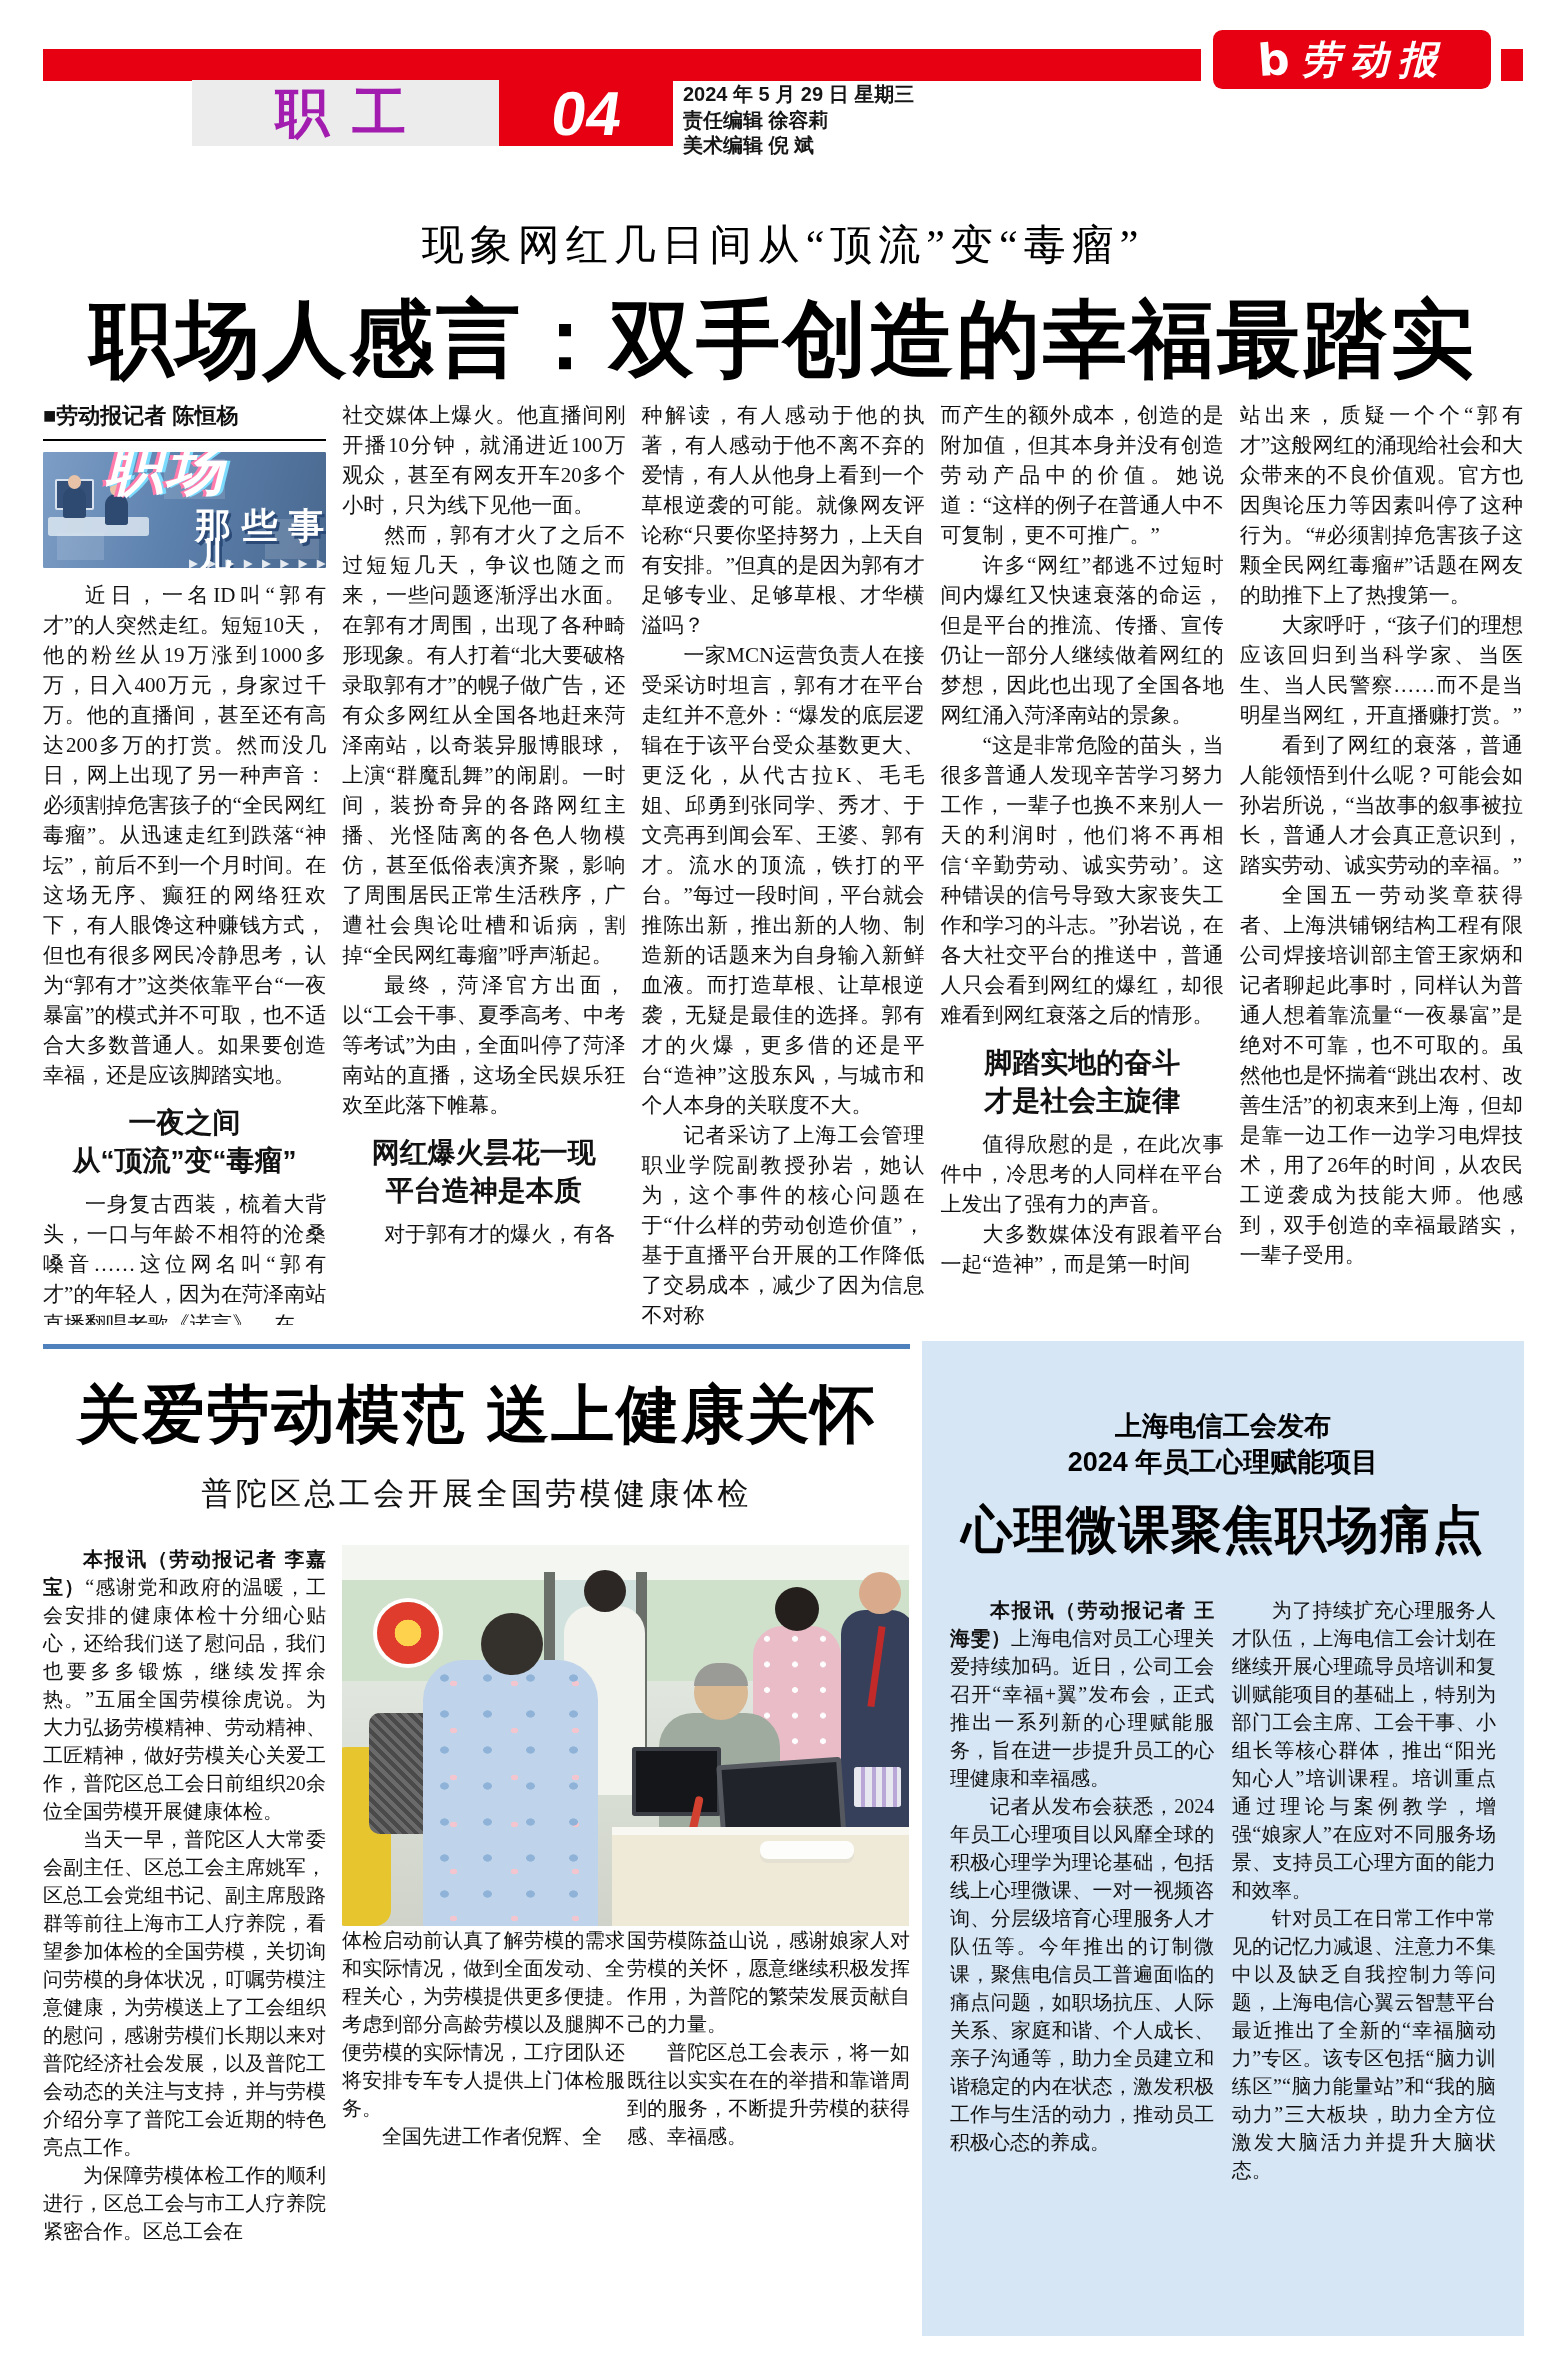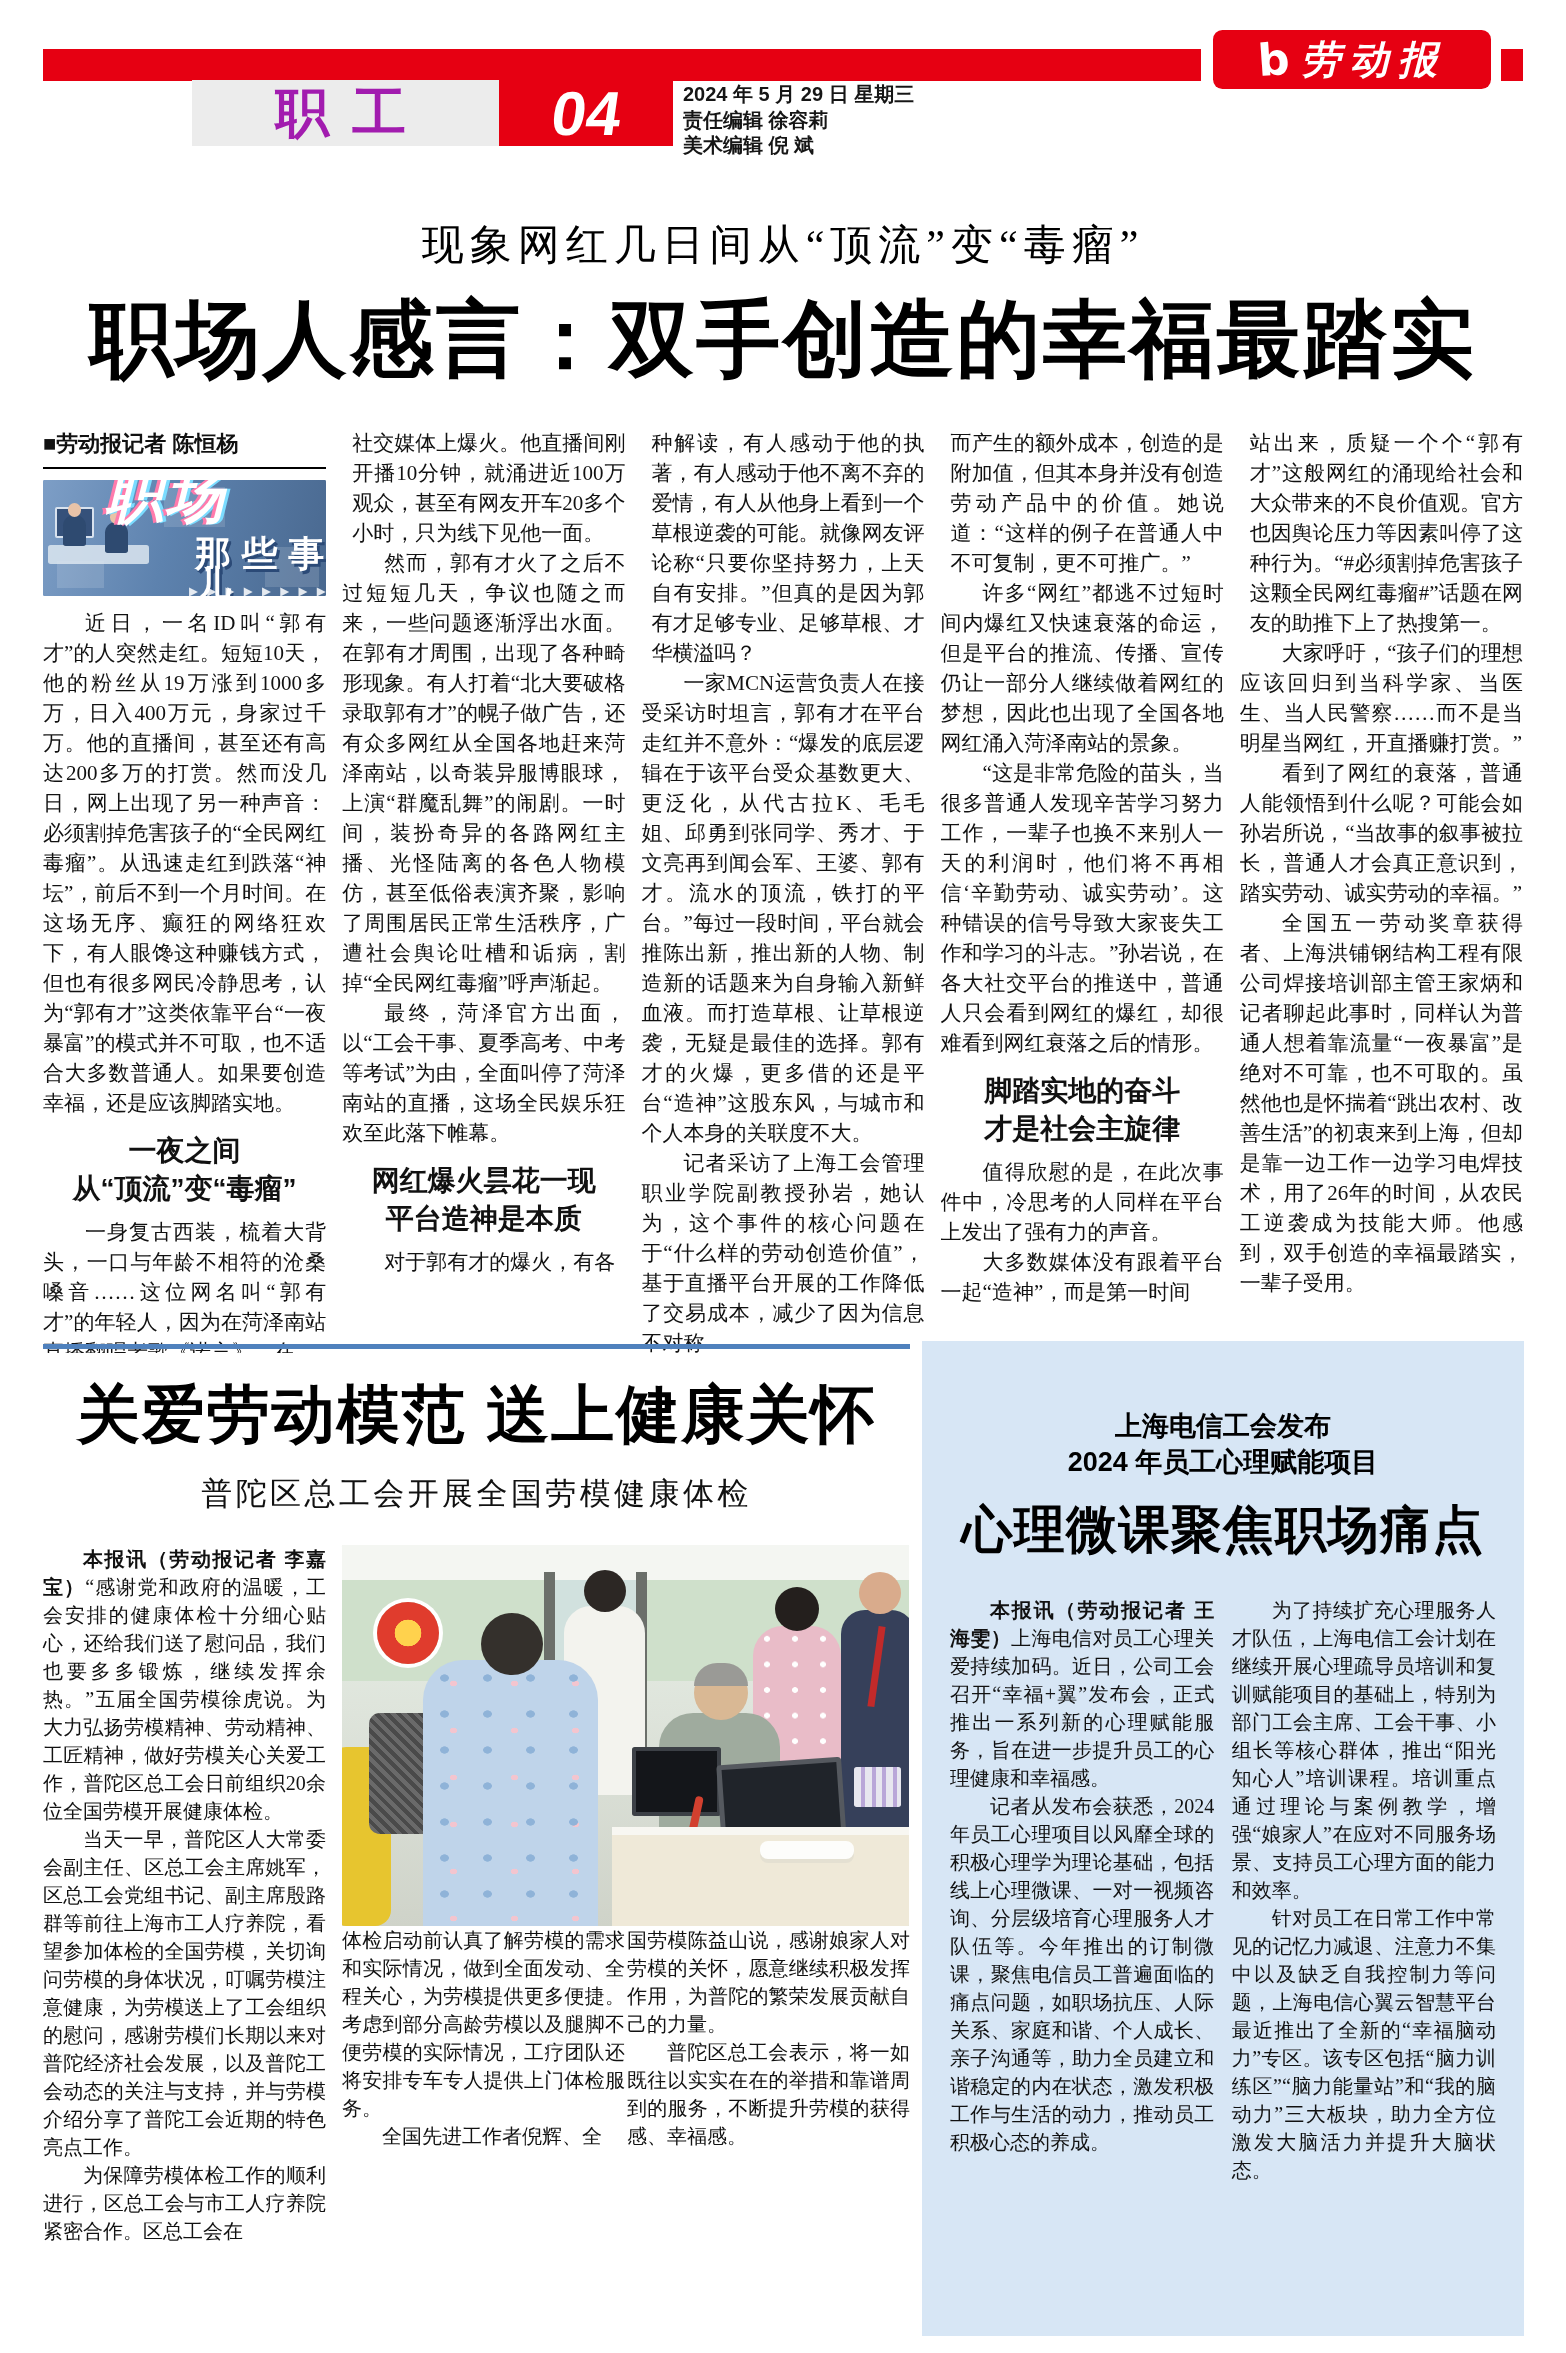--- a/index.html
+++ b/index.html
@@ -31,7 +31,7 @@
   .headline{position:absolute;left:43px;top:283px;width:1480px;text-align:center;
         font-size:84px;font-weight:900;letter-spacing:2.7px;color:#000;}
   
-  .cols{position:absolute;left:43px;top:428px;width:1480px;height:925px;display:flex;gap:16px;overflow:hidden;}
+  .cols{position:absolute;left:43px;top:400px;width:1480px;height:925px;display:flex;gap:16px;overflow:hidden;}
   .col{flex:1 1 0;overflow:hidden;font-size:21px;line-height:30px;text-align:justify;}
   .col p{margin:0;text-indent:2em;}
   .col p.cont{text-indent:0;margin-left:10px;}

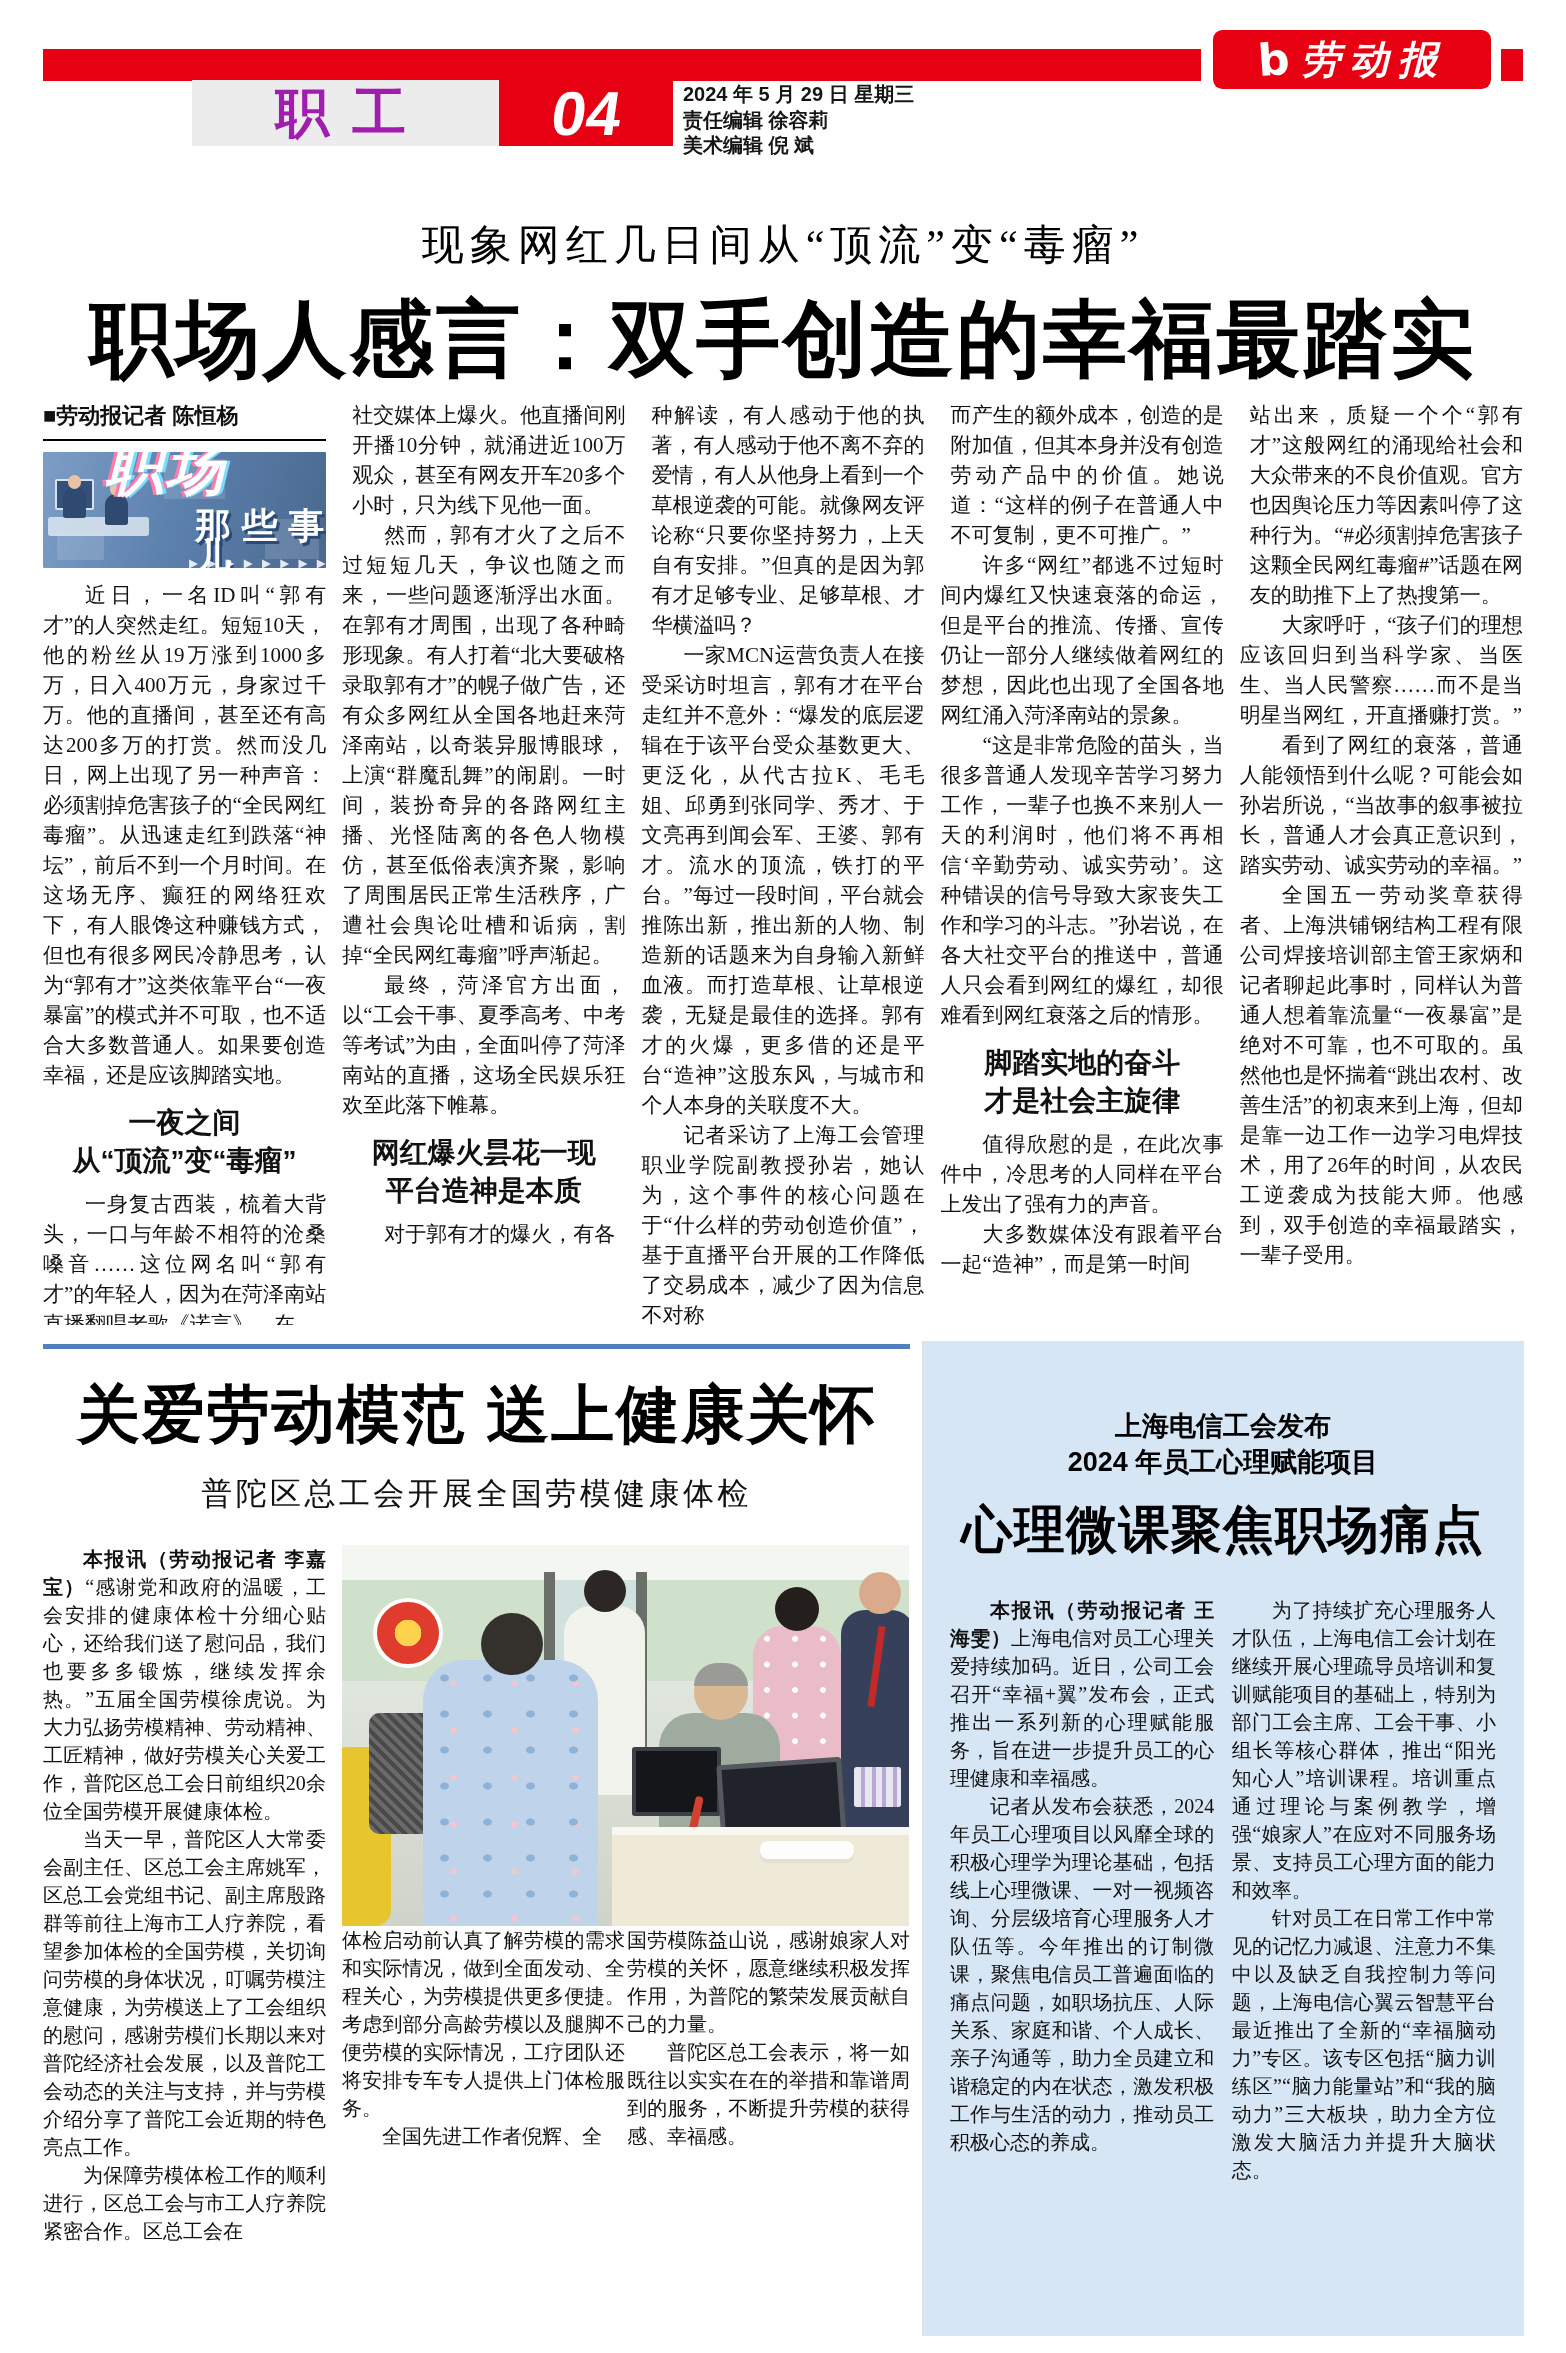--- a/index.html
+++ b/index.html
@@ -34,7 +34,7 @@
   .cols{position:absolute;left:43px;top:400px;width:1480px;height:925px;display:flex;gap:16px;overflow:hidden;}
   .col{flex:1 1 0;overflow:hidden;font-size:21px;line-height:30px;text-align:justify;}
   .col p{margin:0;text-indent:2em;}
-  .col p.cont{text-indent:0;margin-left:10px;}
+  .col p.cont{text-indent:0;}
   .byline{font-size:22px;font-weight:700;padding:1.3px 0 8px 0;border-bottom:2.7px solid #000;margin-bottom:10.8px;
         font-family:"Liberation Sans","DejaVu Sans",sans-serif;}
   .subhead{font-family:"Liberation Sans","DejaVu Sans",sans-serif;font-weight:900;text-align:center;

